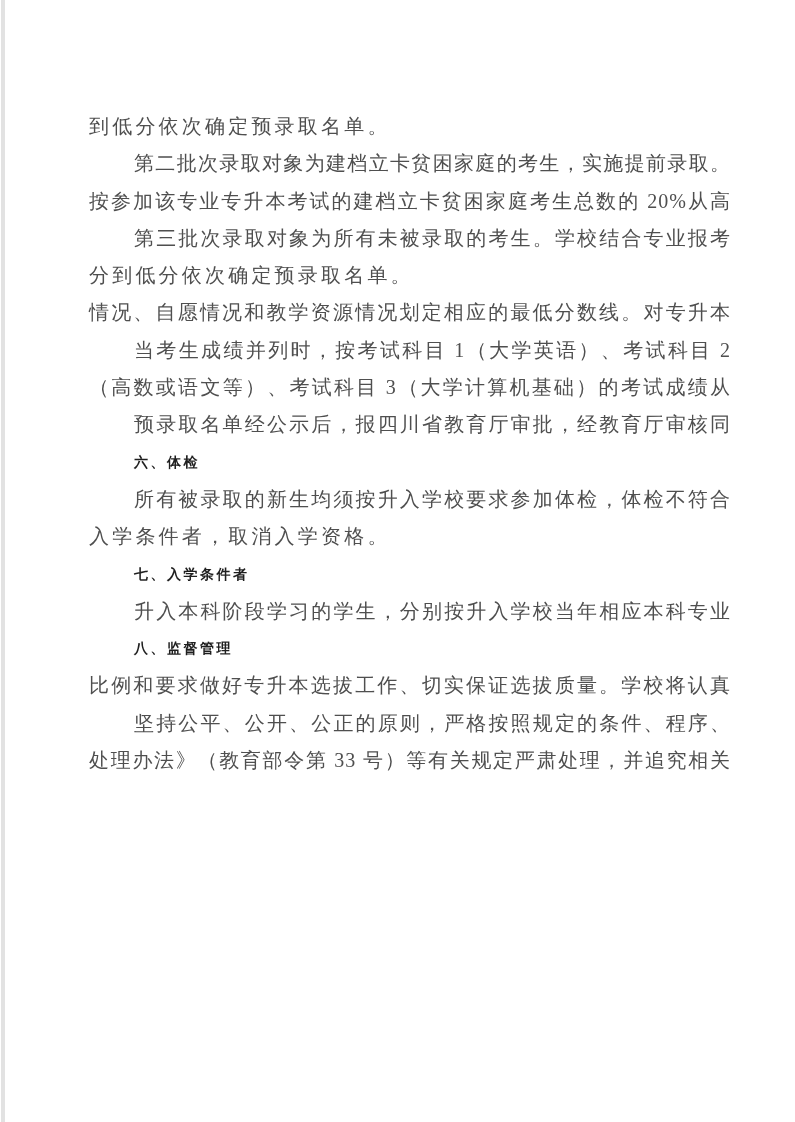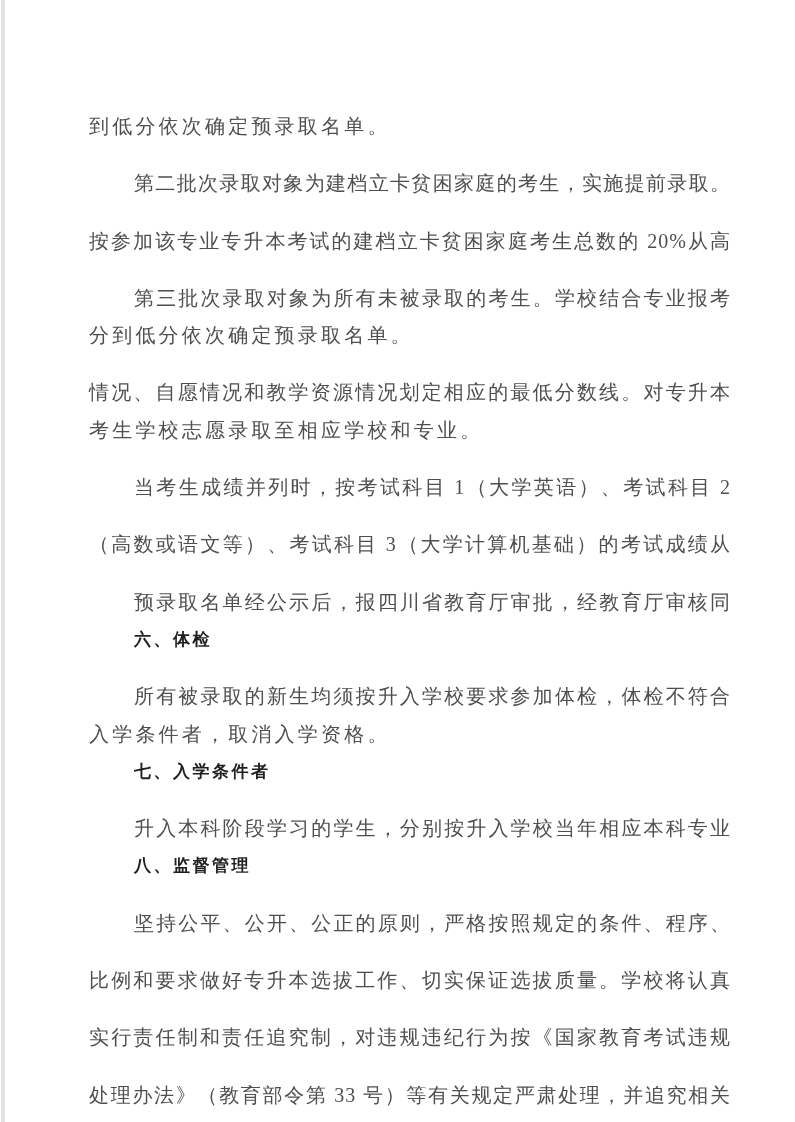--- a/index.html
+++ b/index.html
@@ -29,7 +29,6 @@
   .line.flush{
     letter-spacing:1px;            
     text-align-last:justify;
-    margin-top:20px;
   }
   .line.indent{padding-left:45px;}
   .line.heading{

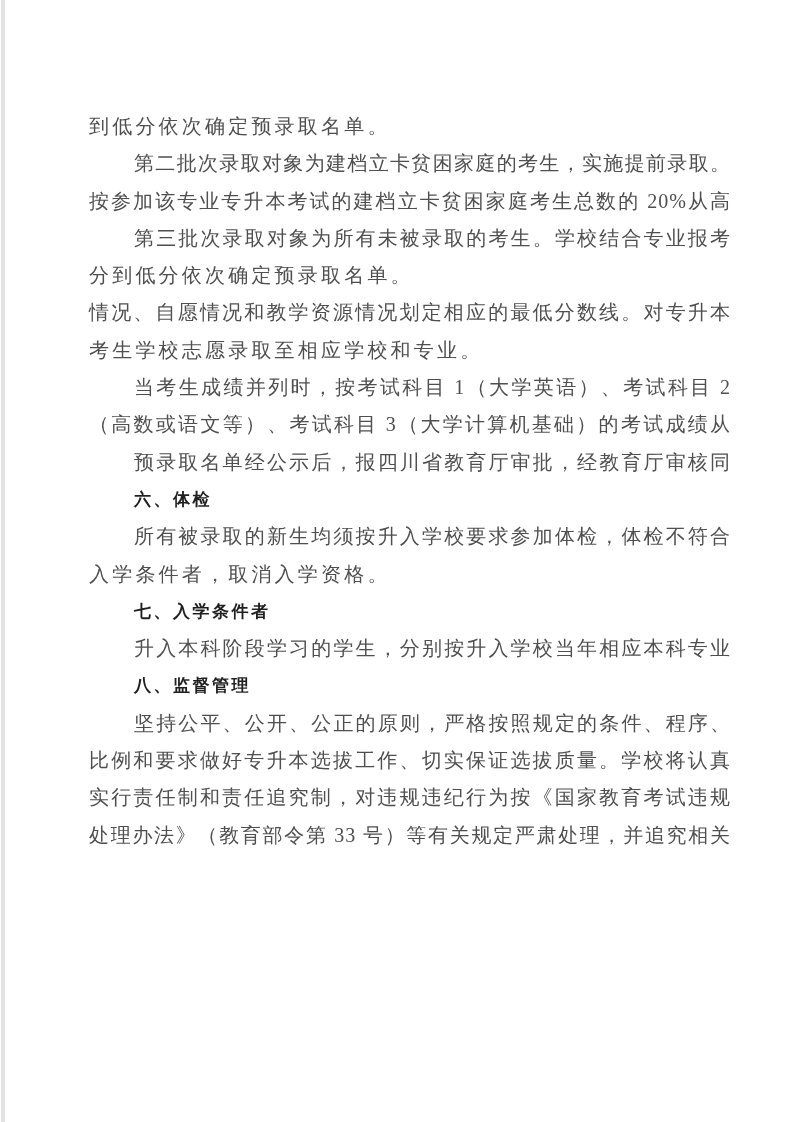--- a/index.html
+++ b/index.html
@@ -52,7 +52,6 @@
       <div class="line indent flush">第三批次录取对象为所有未被录取的考生。学校结合专业报考</div>
       <div class="line">分到低分依次确定预录取名单。</div>
       <div class="line flush">情况、自愿情况和教学资源情况划定相应的最低分数线。对专升本</div>
-      <div class="line">考生学校志愿录取至相应学校和专业。</div>
       <div class="line indent flush">当考生成绩并列时，按考试科目 1（大学英语）、考试科目 2</div>
       <div class="line flush">（高数或语文等）、考试科目 3（大学计算机基础）的考试成绩从</div>
       <div class="line indent flush">预录取名单经公示后，报四川省教育厅审批，经教育厅审核同</div>

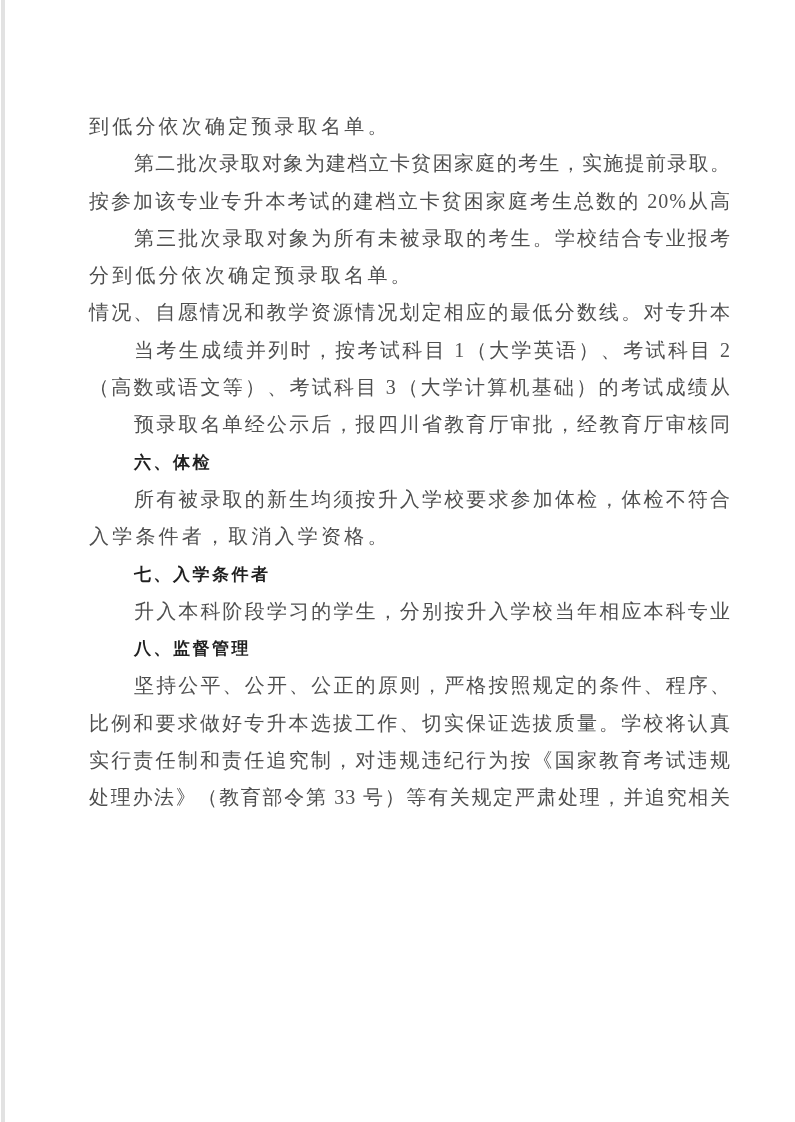--- a/index.html
+++ b/index.html
@@ -33,7 +33,7 @@
   .line.indent{padding-left:45px;}
   .line.heading{
     font-weight:bold;
-    font-size:17px;
+    font-size:14px;
     letter-spacing:2.5px;
     color:var(--heading-color);
     text-align:left;

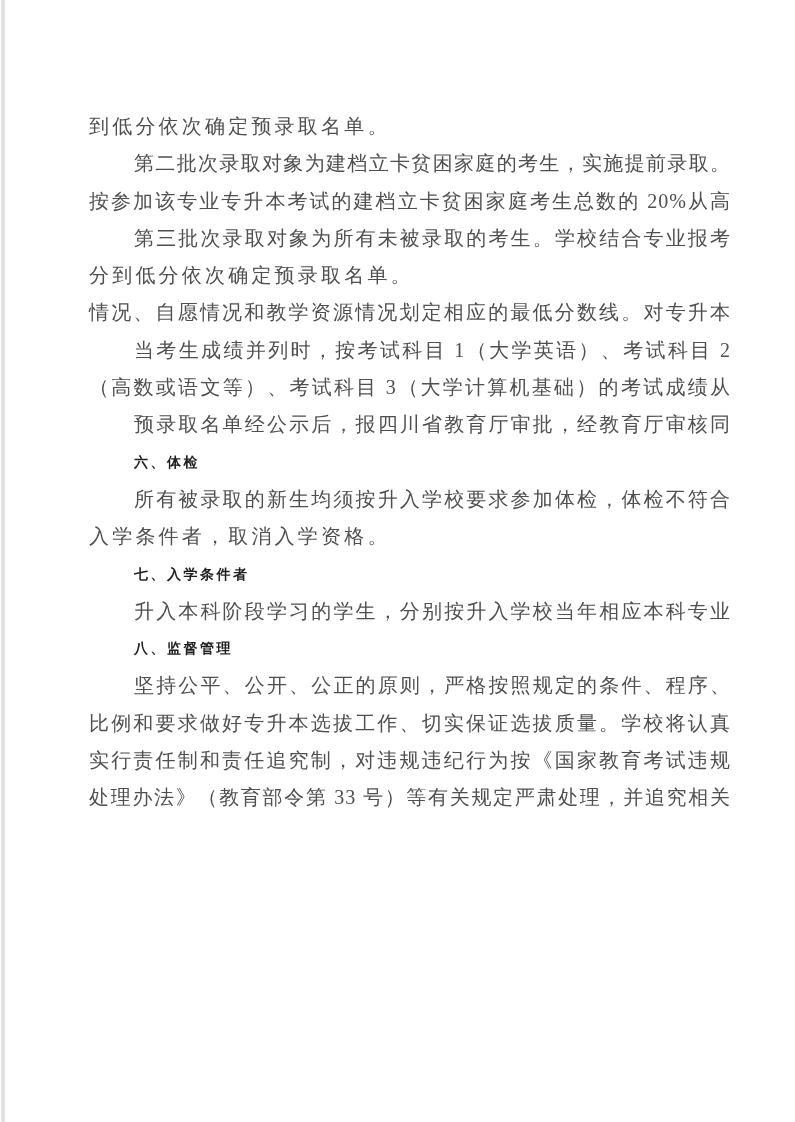--- a/index.html
+++ b/index.html
@@ -61,8 +61,8 @@
       <div class="line heading indent">七、入学条件者</div>
       <div class="line indent flush">升入本科阶段学习的学生，分别按升入学校当年相应本科专业</div>
       <div class="line heading indent">八、监督管理</div>
+      <div class="line flush">比例和要求做好专升本选拔工作、切实保证选拔质量。学校将认真</div>
       <div class="line indent flush">坚持公平、公开、公正的原则，严格按照规定的条件、程序、</div>
-      <div class="line flush">比例和要求做好专升本选拔工作、切实保证选拔质量。学校将认真</div>
       <div class="line flush">实行责任制和责任追究制，对违规违纪行为按《国家教育考试违规</div>
       <div class="line flush">处理办法》（教育部令第 33 号）等有关规定严肃处理，并追究相关</div>
     </div>

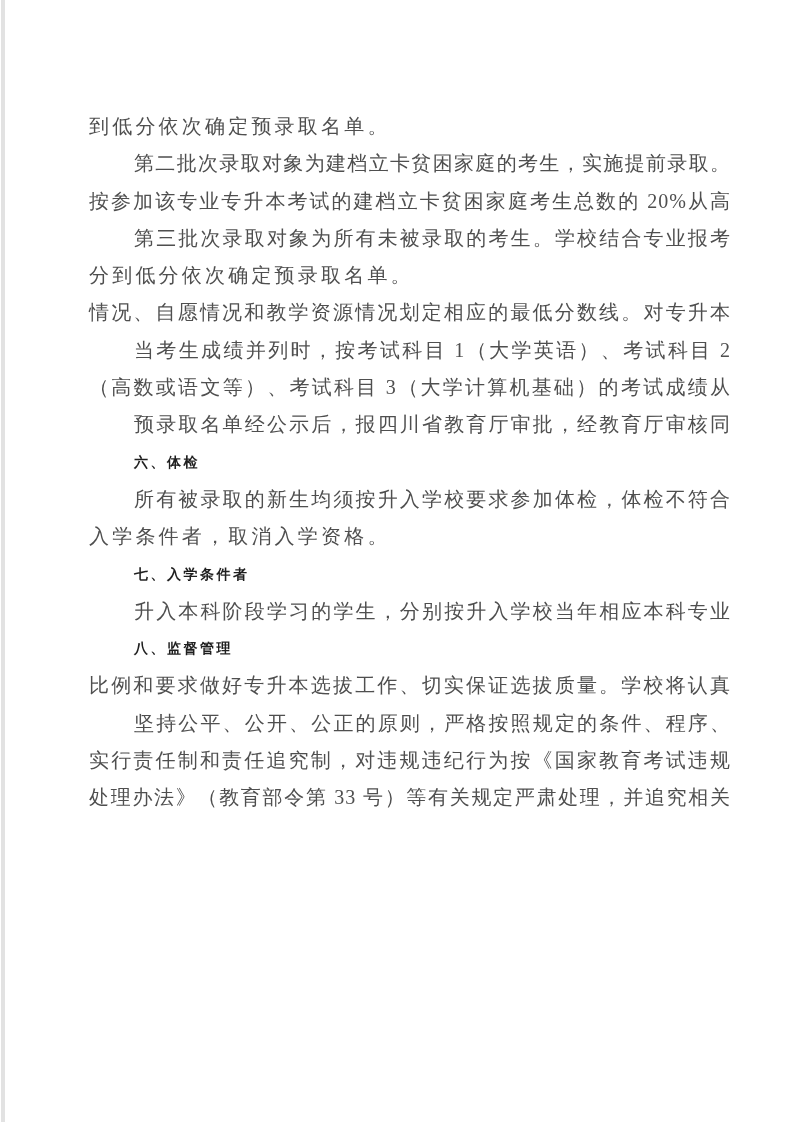--- a/index.html
+++ b/index.html
@@ -63,7 +63,6 @@
       <div class="line heading indent">八、监督管理</div>
       <div class="line flush">比例和要求做好专升本选拔工作、切实保证选拔质量。学校将认真</div>
       <div class="line indent flush">坚持公平、公开、公正的原则，严格按照规定的条件、程序、</div>
-      <div class="line flush">实行责任制和责任追究制，对违规违纪行为按《国家教育考试违规</div>
       <div class="line flush">处理办法》（教育部令第 33 号）等有关规定严肃处理，并追究相关</div>
     </div>
 </div>

